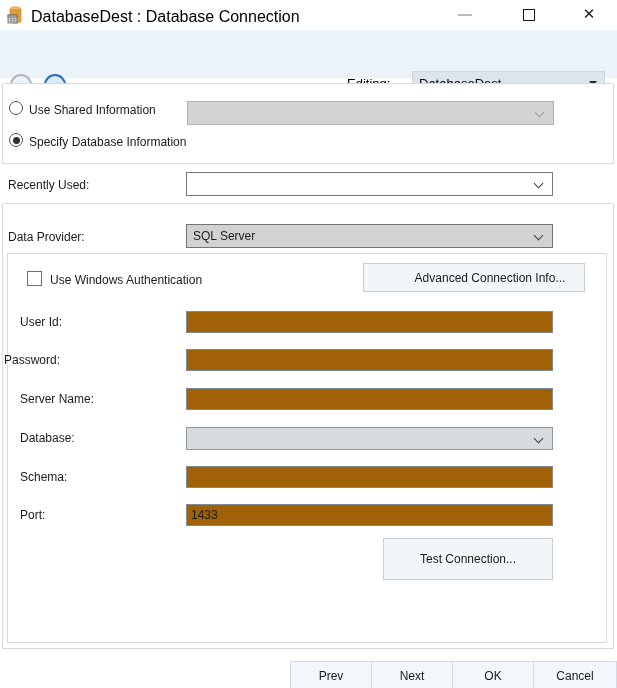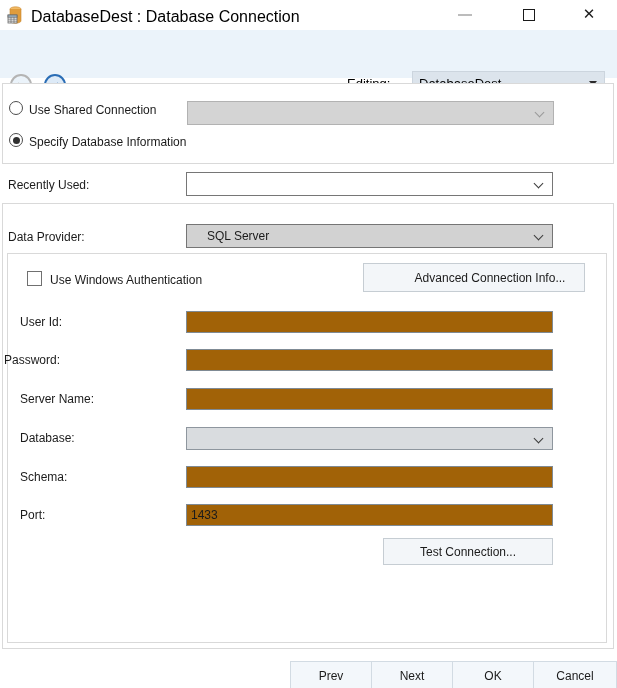--- a/index.html
+++ b/index.html
@@ -96,7 +96,7 @@
 
 <div class="abs groupbox box-mode">
   <div class="abs radio" style="left:6px; top:17px;"></div>
-  <div class="abs lbl" style="left:26px; top:19px;">Use Shared Connection</div>
+  <div class="abs lbl" style="left:26px; top:19px;">Use Shared Information</div>
   <div class="combo disabled" style="left:184px; top:17px; width:367px;">
     <span></span>
     <span class="chev"></span>

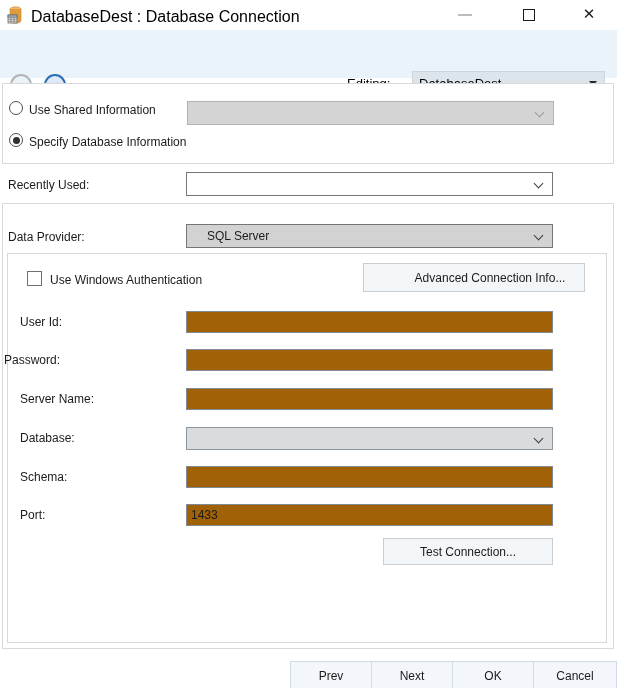--- a/index.html
+++ b/index.html
@@ -47,7 +47,7 @@
   .lbl { white-space:nowrap; color:#1b1b1b; }
 
   
-  .combo { height:24px; display:flex; align-items:center; padding-left:20px; position:absolute; }
+  .combo { height:24px; display:flex; align-items:center; padding-left:6px; position:absolute; }
   .combo .chev { position:absolute; right:10px; top:7px; width:7px; height:7px;
                  border-right:1.4px solid #3c3c3c; border-bottom:1.4px solid #3c3c3c; transform:rotate(45deg); }
   .combo.disabled { background:#d4d4d4; border:1px solid #b2b2b2; }

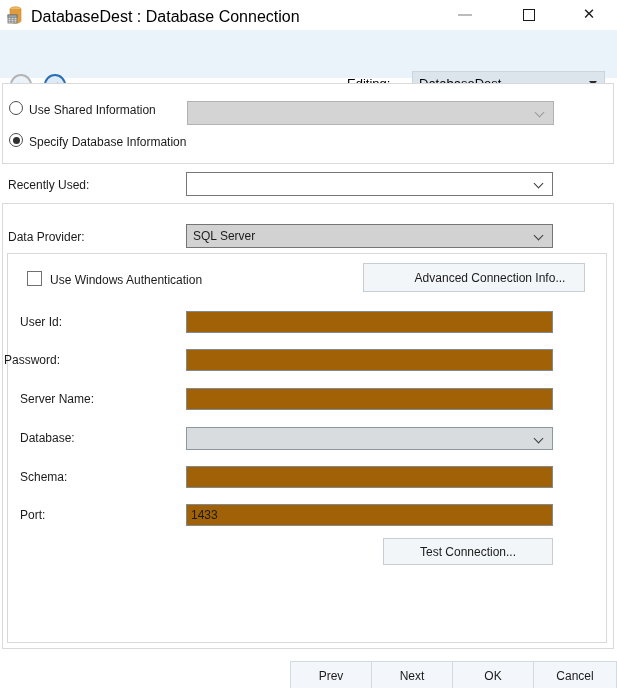--- a/index.html
+++ b/index.html
@@ -145,7 +145,7 @@
 <div class="abs lbl" style="left:20px; top:508px;">Port:</div>
 <input class="field-input" style="left: 186px; top: 504px;" value="1433">
 
-<div class="flatbtn" style="left:383px; top:538px; width:170px; height:27px;">Test Connection...</div>
+<div class="flatbtn" style="left:383px; top:538px; width:170px; height:42px;">Test Connection...</div>
 
 <div class="footer-btn" style="left:290px;">Prev</div>
 <div class="footer-btn" style="left:371px;">Next</div>

